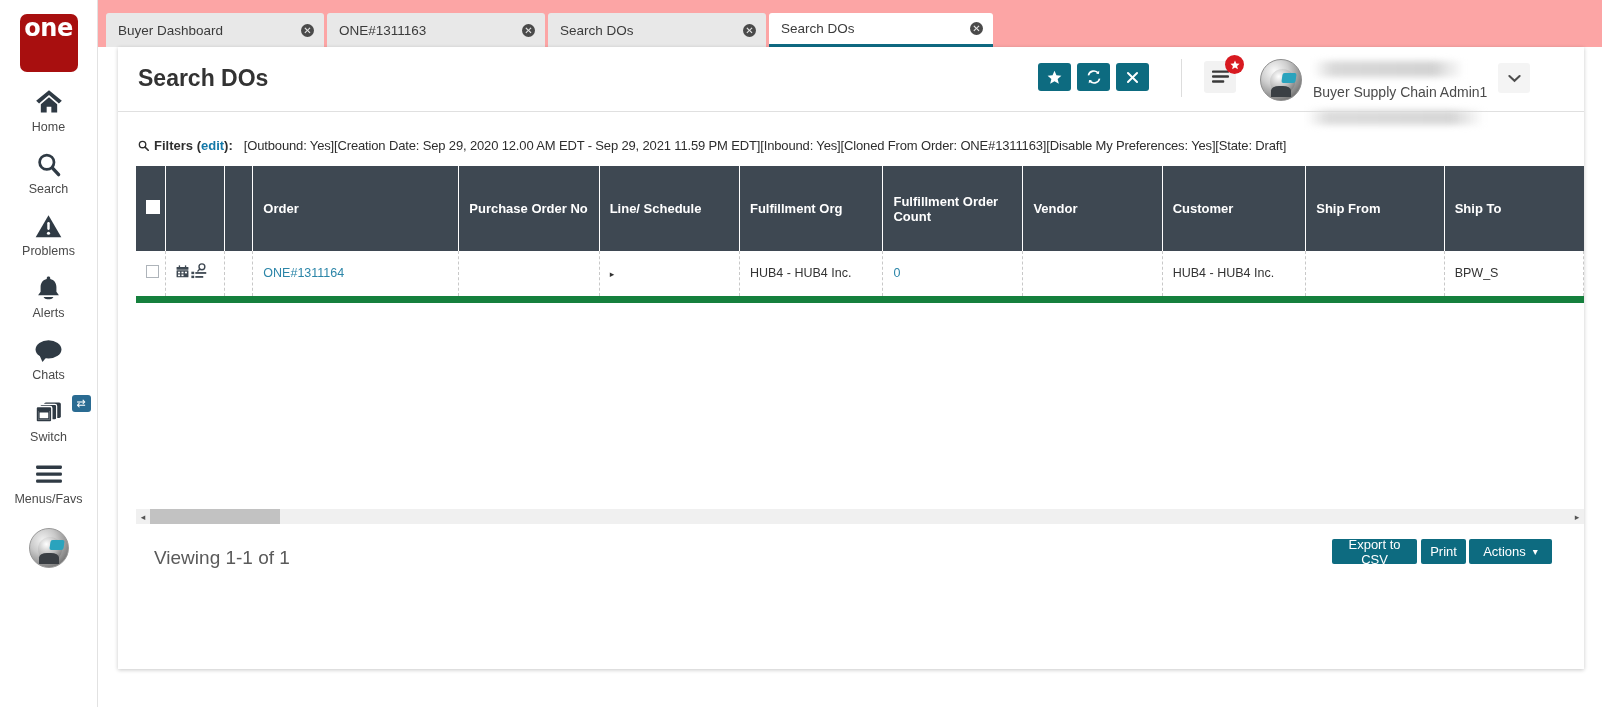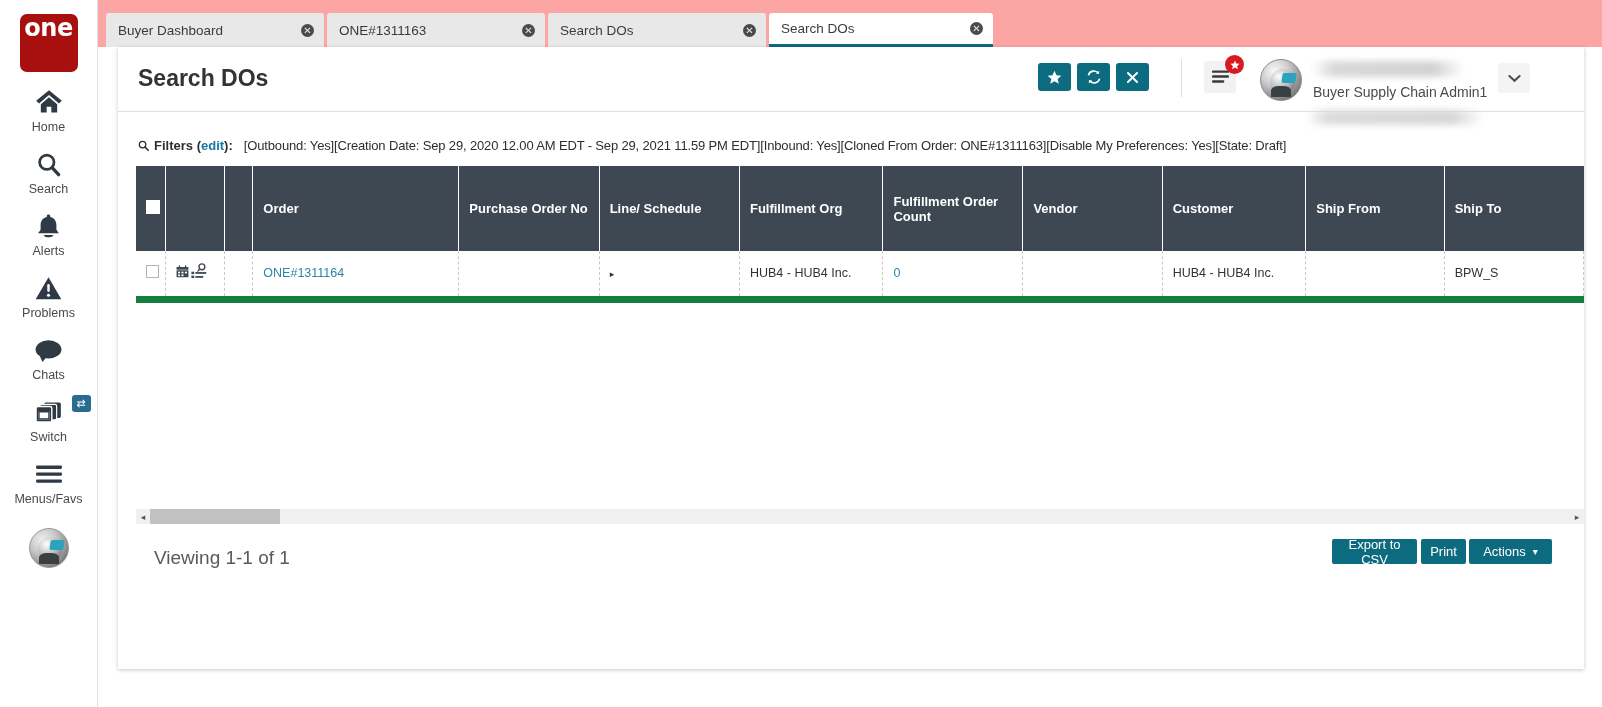--- a/index.html
+++ b/index.html
@@ -255,16 +255,6 @@
 
     <div class="nav-item">
       <span class="nav-icon">
-        <svg width="25" height="26" viewBox="0 0 22 24" fill="#2f3a44">
-          <path d="M11 1.4 C12 1.4 12.6 2 12.6 2.8 L12.6 3.6 C16.2 4.4 18.3 7.3 18.3 11 L18.3 15.4 L20.6 18.6 L1.4 18.6 L3.7 15.4 L3.7 11 C3.7 7.3 5.8 4.4 9.4 3.6 L9.4 2.8 C9.4 2 10 1.4 11 1.4 Z"></path>
-          <path d="M6.4 20.2 L15.6 20.2 C15.6 20.2 14.6 22.4 11 22.4 C7.4 22.4 6.4 20.2 6.4 20.2 Z"></path>
-        </svg>
-      </span>
-      <span class="nav-label">Alerts</span>
-    </div>
-
-    <div class="nav-item">
-      <span class="nav-icon">
         <svg width="27" height="25" viewBox="0 0 24 22" fill="#2f3a44">
           <path d="M12 1 L23.4 20.6 L0.6 20.6 Z"></path>
           <rect x="10.9" y="7" width="2.2" height="7" fill="#fff" rx="1"></rect>
@@ -272,6 +262,16 @@
         </svg>
       </span>
       <span class="nav-label">Problems</span>
+    </div>
+
+    <div class="nav-item">
+      <span class="nav-icon">
+        <svg width="25" height="26" viewBox="0 0 22 24" fill="#2f3a44">
+          <path d="M11 1.4 C12 1.4 12.6 2 12.6 2.8 L12.6 3.6 C16.2 4.4 18.3 7.3 18.3 11 L18.3 15.4 L20.6 18.6 L1.4 18.6 L3.7 15.4 L3.7 11 C3.7 7.3 5.8 4.4 9.4 3.6 L9.4 2.8 C9.4 2 10 1.4 11 1.4 Z"></path>
+          <path d="M6.4 20.2 L15.6 20.2 C15.6 20.2 14.6 22.4 11 22.4 C7.4 22.4 6.4 20.2 6.4 20.2 Z"></path>
+        </svg>
+      </span>
+      <span class="nav-label">Alerts</span>
     </div>
 
     <div class="nav-item">

